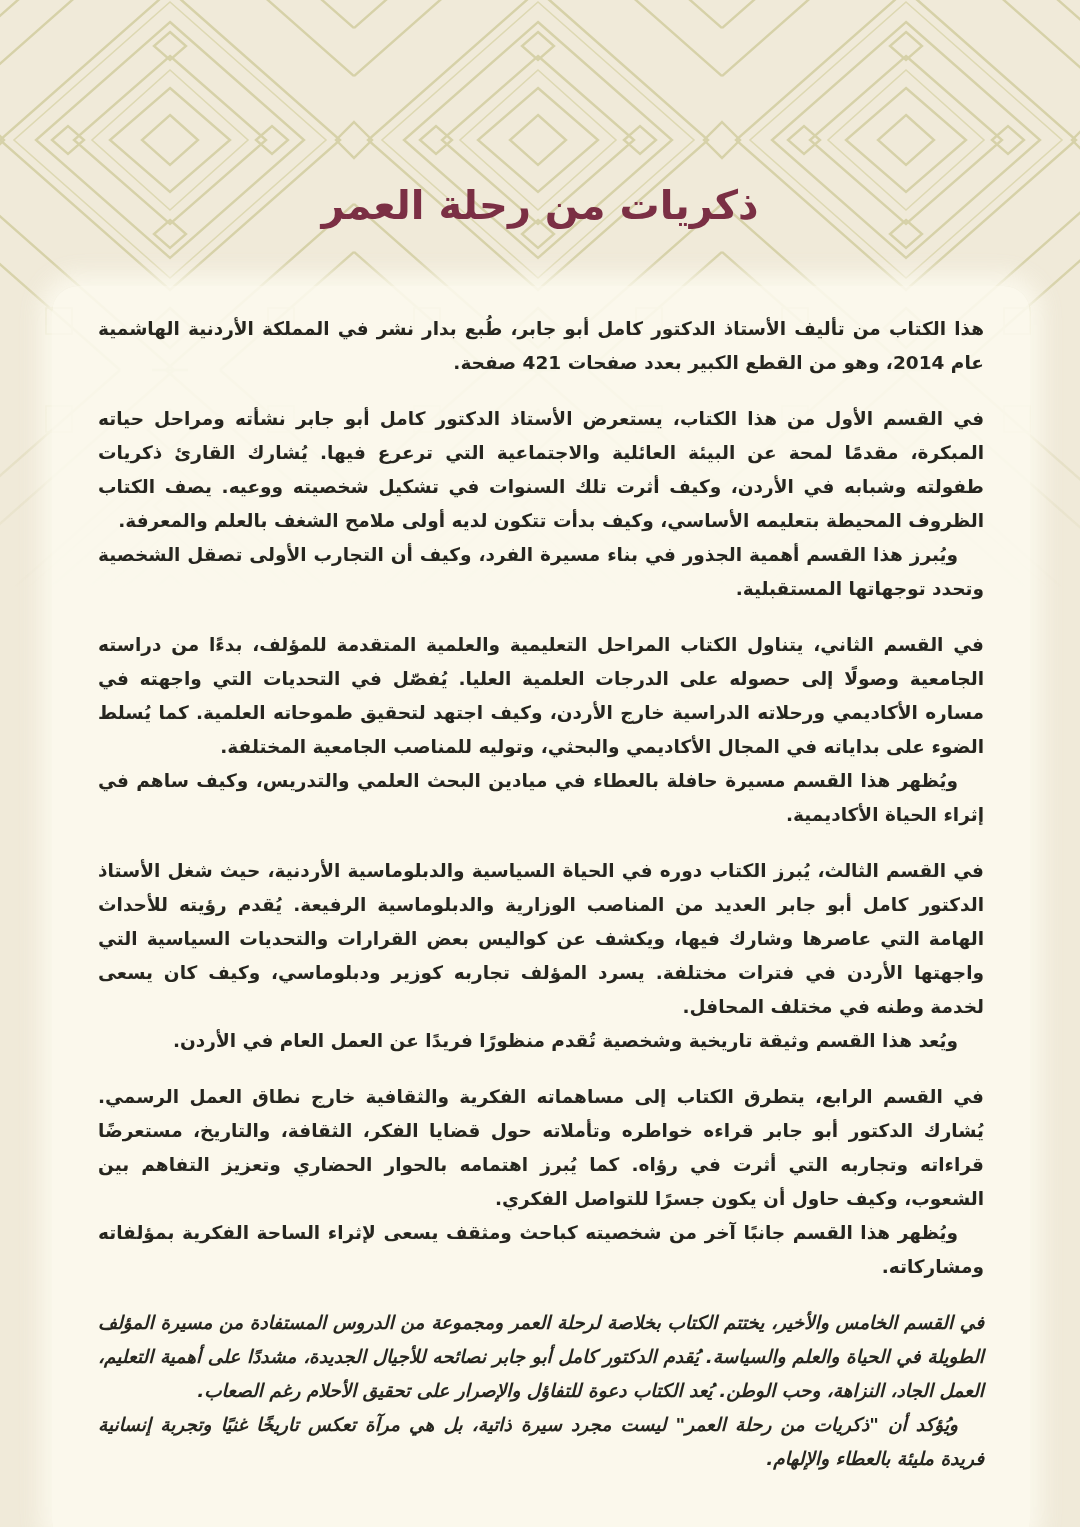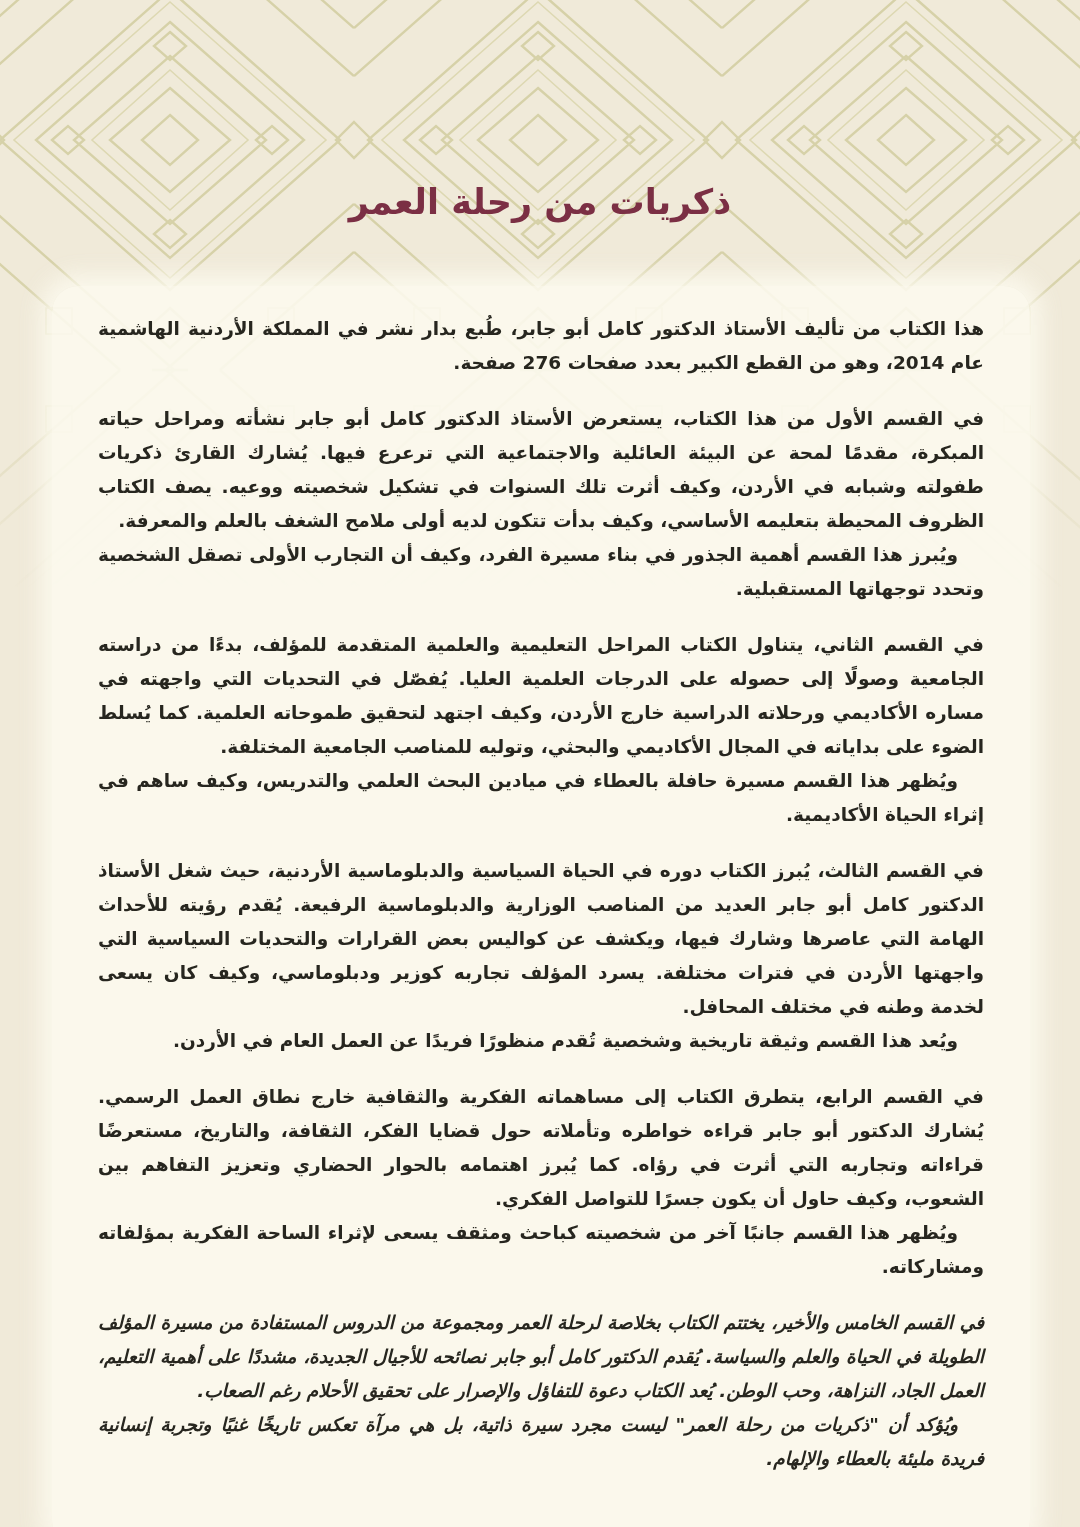--- a/index.html
+++ b/index.html
@@ -32,7 +32,7 @@
     margin: 0;
     text-align: center;
     direction: rtl;
-    font-size: 35px;
+    font-size: 40px;
     font-weight: 700;
     color: #7b2f44;
     letter-spacing: 0;

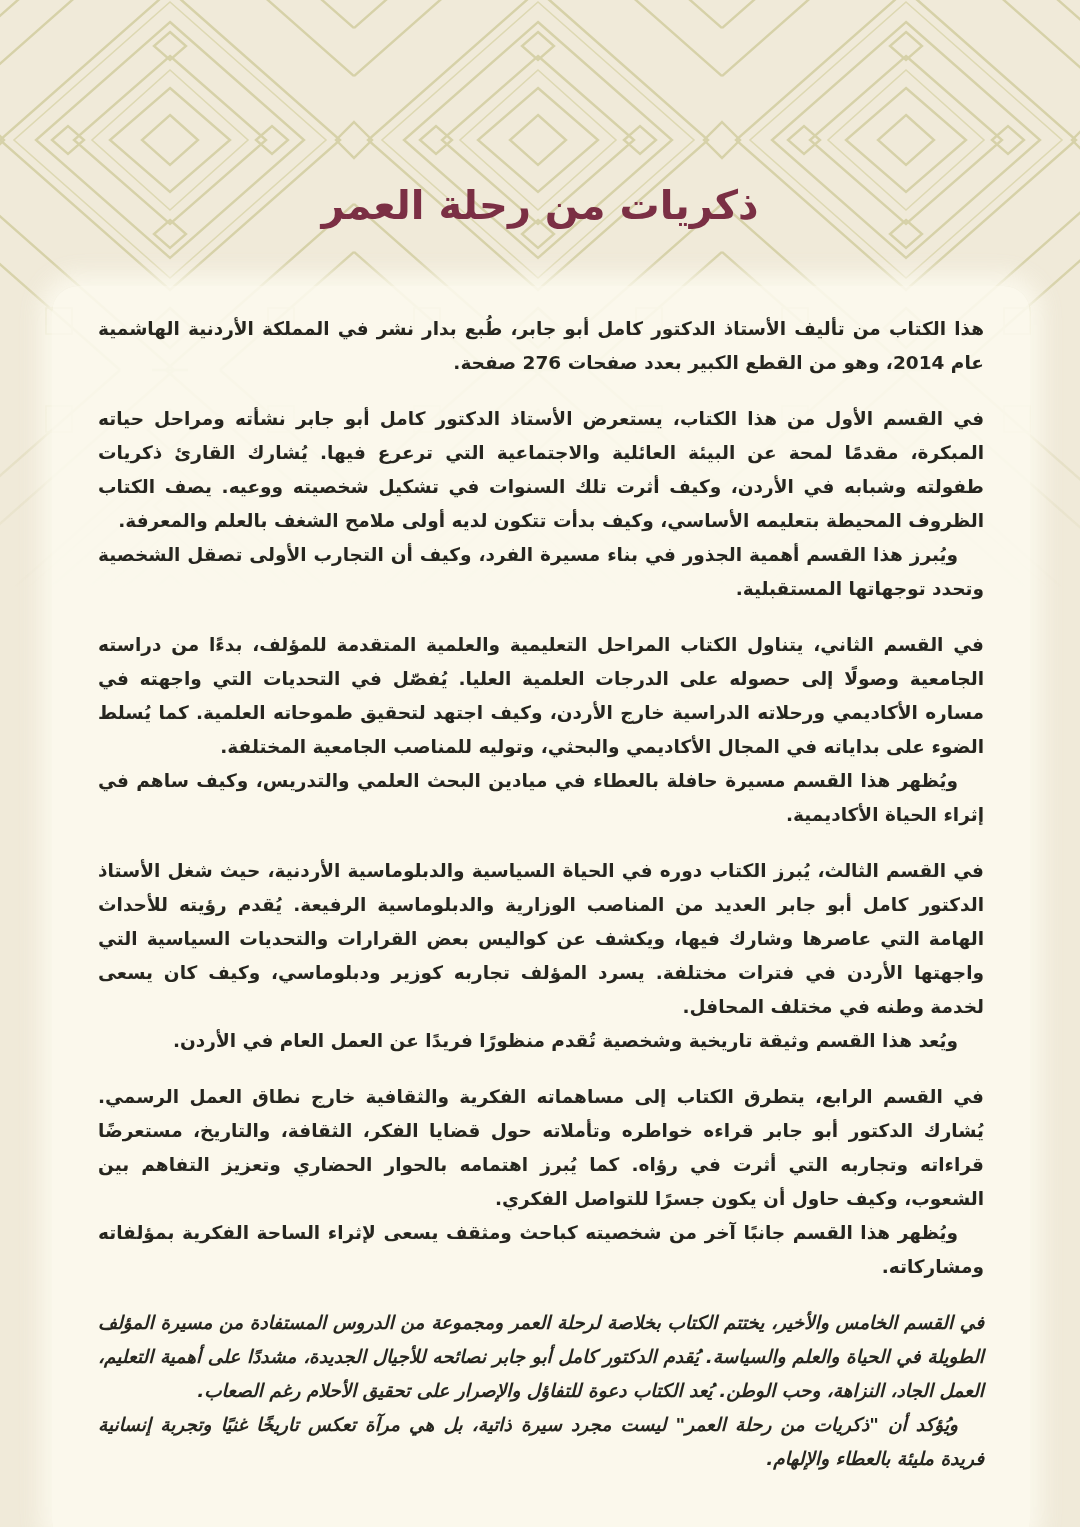--- a/index.html
+++ b/index.html
@@ -121,7 +121,7 @@
   <div class="card">
     <div class="card-inner">
 
-      <p class="para"><span>هذا الكتاب من تأليف الأستاذ الدكتور كامل أبو جابر، طُبع بدار نشر في المملكة الأردنية الهاشمية عام 2014، وهو من القطع الكبير بعدد صفحات 276 صفحة.</span></p>
+      <p class="para"><span>هذا الكتاب من تأليف الأستاذ الدكتور كامل أبو جابر، طُبع بدار نشر في المملكة الأردنية الهاشمية عام 2014، وهو من القطع الكبير بعدد صفحات 421 صفحة.</span></p>
 
       <p class="para"><span>في القسم الأول من هذا الكتاب، يستعرض الأستاذ الدكتور كامل أبو جابر نشأته ومراحل حياته المبكرة، مقدمًا لمحة عن البيئة العائلية والاجتماعية التي ترعرع فيها. يُشارك القارئ ذكريات طفولته وشبابه في الأردن، وكيف أثرت تلك السنوات في تشكيل شخصيته ووعيه. يصف الكتاب الظروف المحيطة بتعليمه الأساسي، وكيف بدأت تتكون لديه أولى ملامح الشغف بالعلم والمعرفة.</span><span class="note">ويُبرز هذا القسم أهمية الجذور في بناء مسيرة الفرد، وكيف أن التجارب الأولى تصقل الشخصية وتحدد توجهاتها المستقبلية.</span></p>
 

